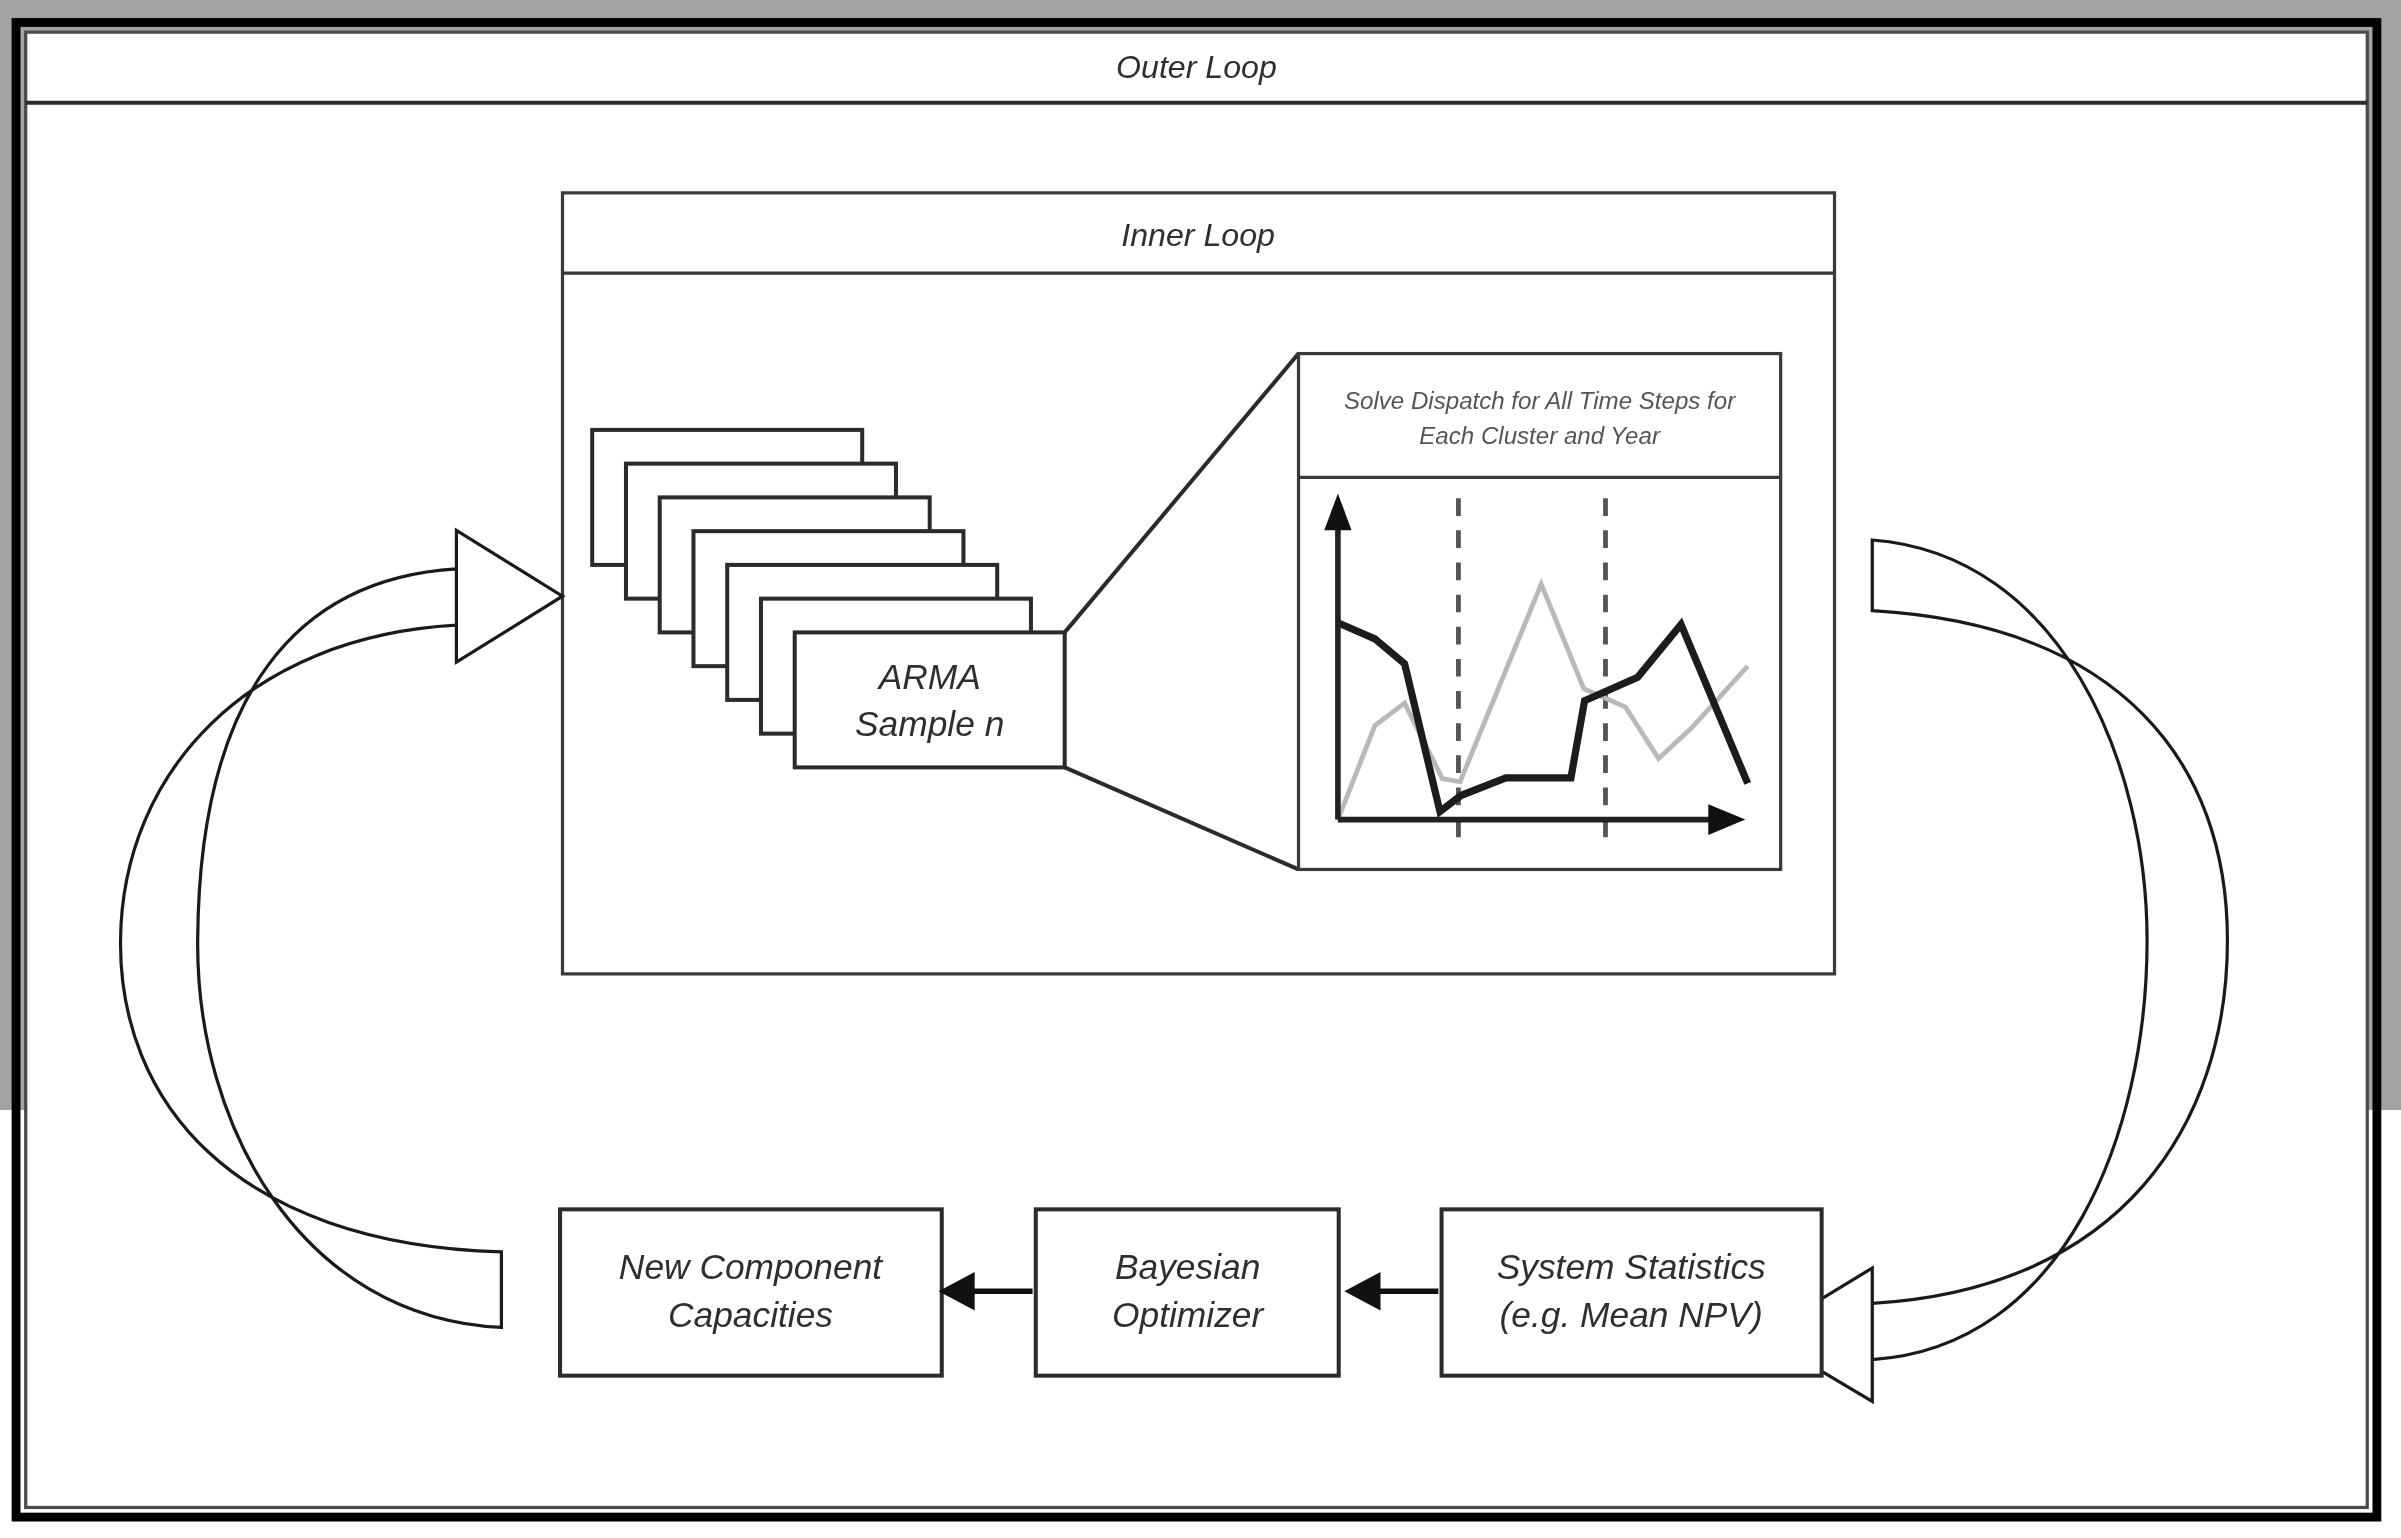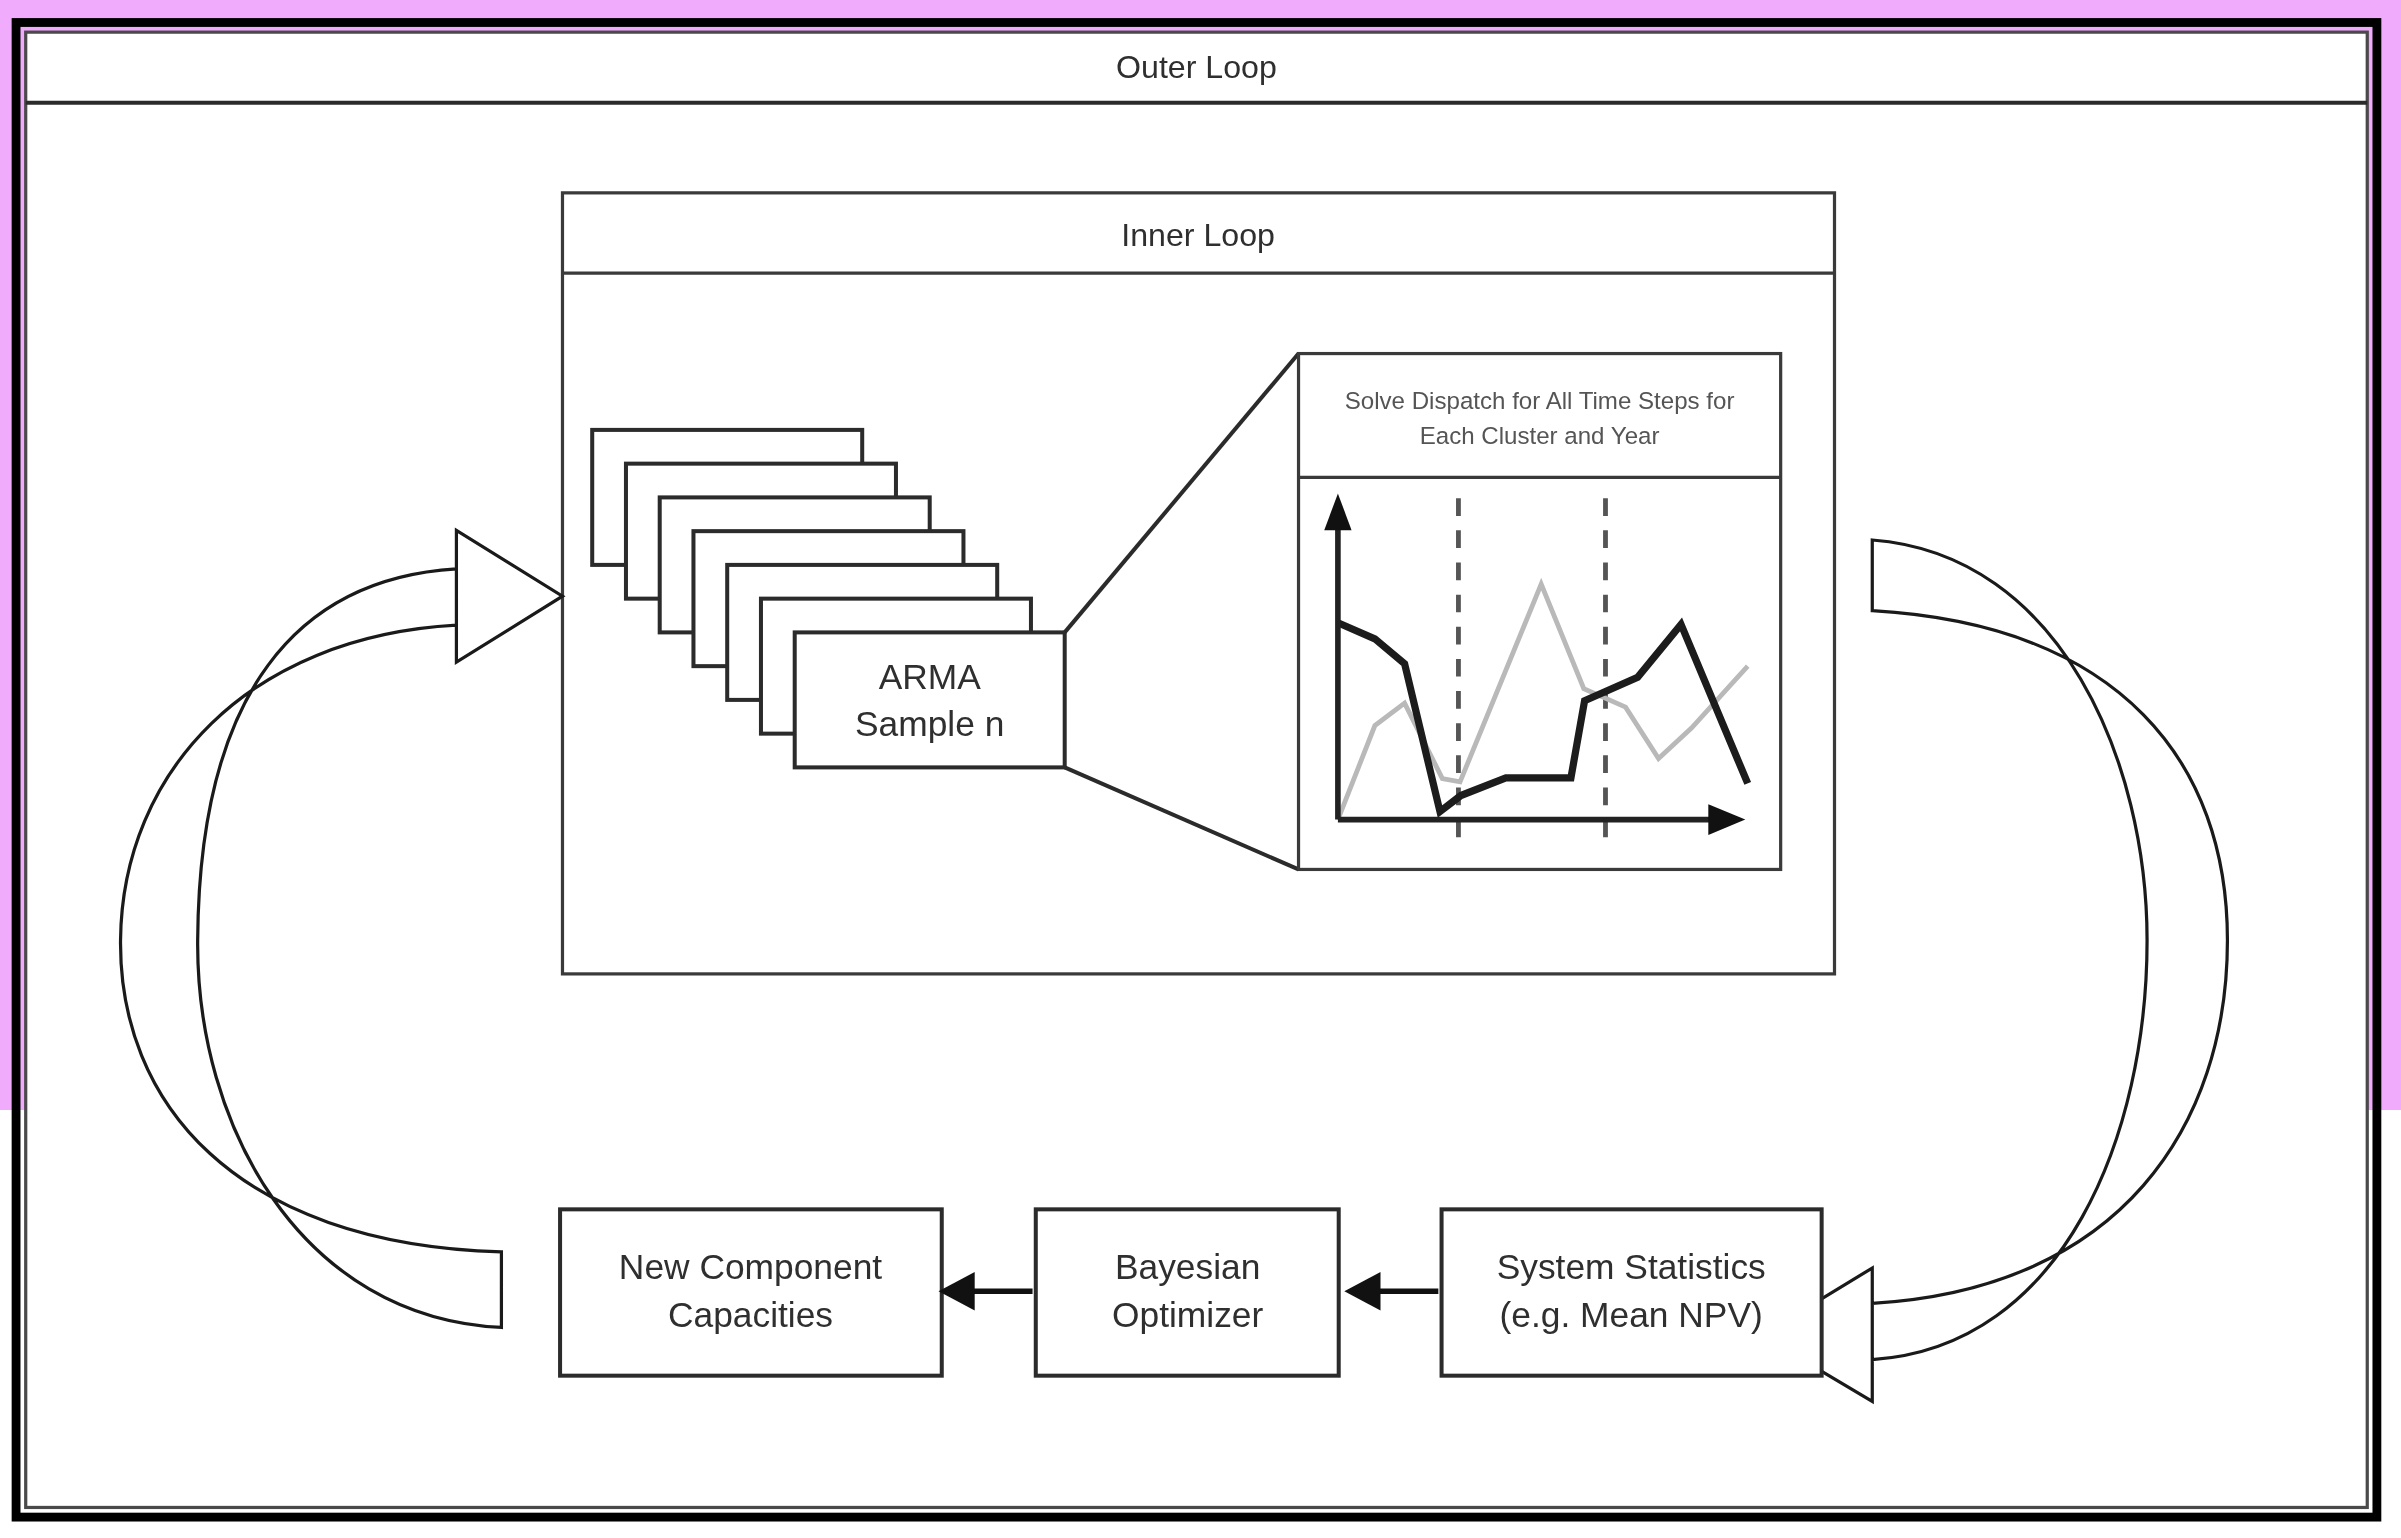--- a/index.html
+++ b/index.html
@@ -4,7 +4,7 @@
 <style>
   html,body{margin:0;padding:0;background:#ffffff;}
   body{width:2401px;height:1538px;font-family:"Liberation Sans",sans-serif;overflow:hidden;}
-  #stage{position:relative;width:2401px;height:1110px;background:#f0abfc;}
+  #stage{position:relative;width:2401px;height:1110px;background:#a3a3a3;font-style:italic;}
   svg.diagram{display:block;width:2401px;height:1538px;}
   .box-fill{fill:#ffffff;stroke:#2b2b2b;stroke-width:5;}
   .box-fill-thin{fill:#ffffff;stroke:#3a3a3a;stroke-width:4;}

